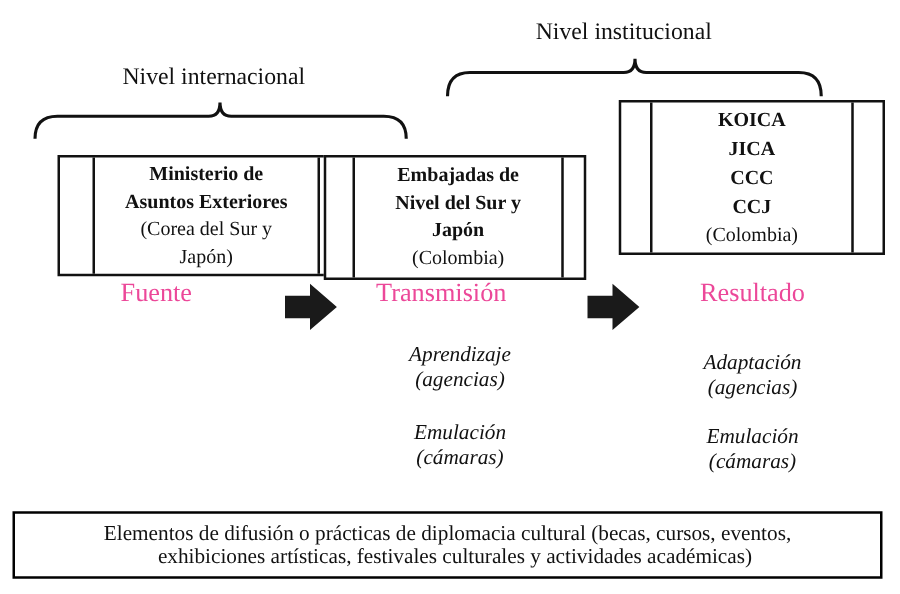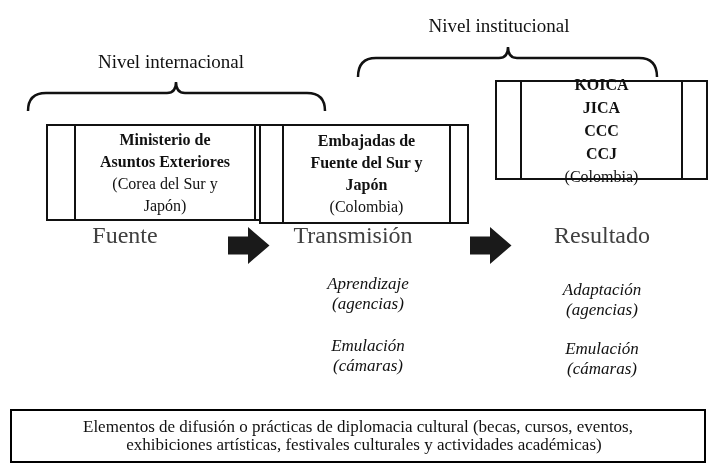--- a/index.html
+++ b/index.html
@@ -125,7 +125,7 @@
     <div class="side-cell right" style="width:18px;"></div>
   </div>
 
-  <div class="node node3" style="left:495px; top:80px; width:213px; height:100px;">
+  <div class="node node3" style="left:495px; top:80px; width:213px; height:124px;">
     <div class="side-cell left" style="width:25px;"></div>
     <div class="center-cell">
       <div class="line bold">KOICA</div>

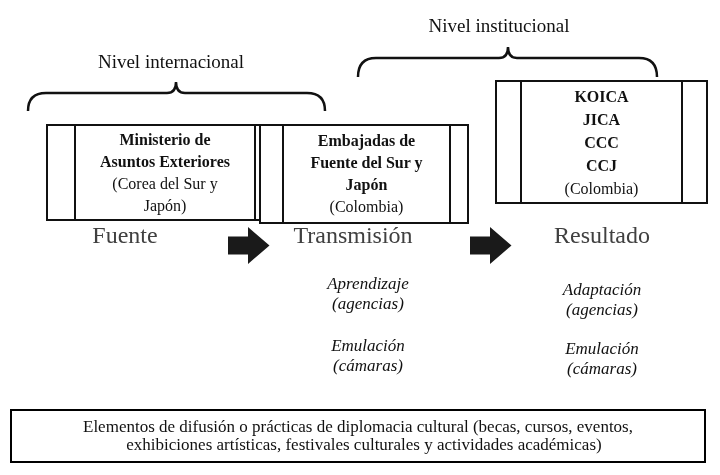--- a/index.html
+++ b/index.html
@@ -118,7 +118,7 @@
     <div class="side-cell left" style="width:23px;"></div>
     <div class="center-cell">
       <div class="line bold">Embajadas de</div>
-      <div class="line bold">Fuente del Sur y</div>
+      <div class="line bold">Nivel del Sur y</div>
       <div class="line bold">Japón</div>
       <div class="line">(Colombia)</div>
     </div>

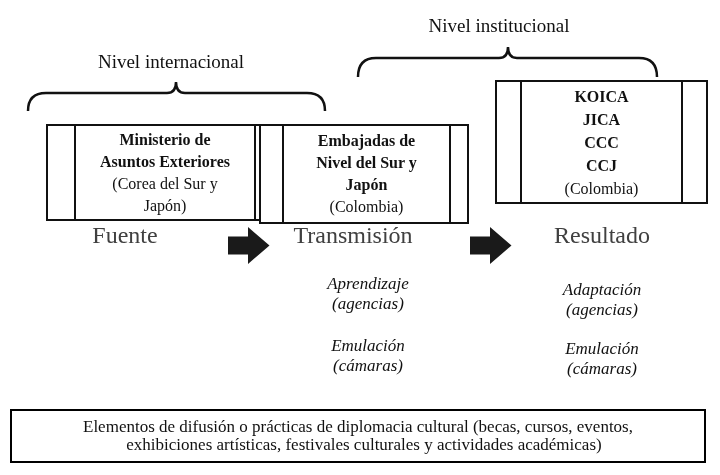--- a/index.html
+++ b/index.html
@@ -59,9 +59,9 @@
   .stage-label {
     position: absolute;
     transform: translateX(-50%);
-    font-size: 24px;
+    font-size: 21px;
     white-space: nowrap;
-    color: #404040;
+    color: #ec4899;
   }
   .process {
     position: absolute;

